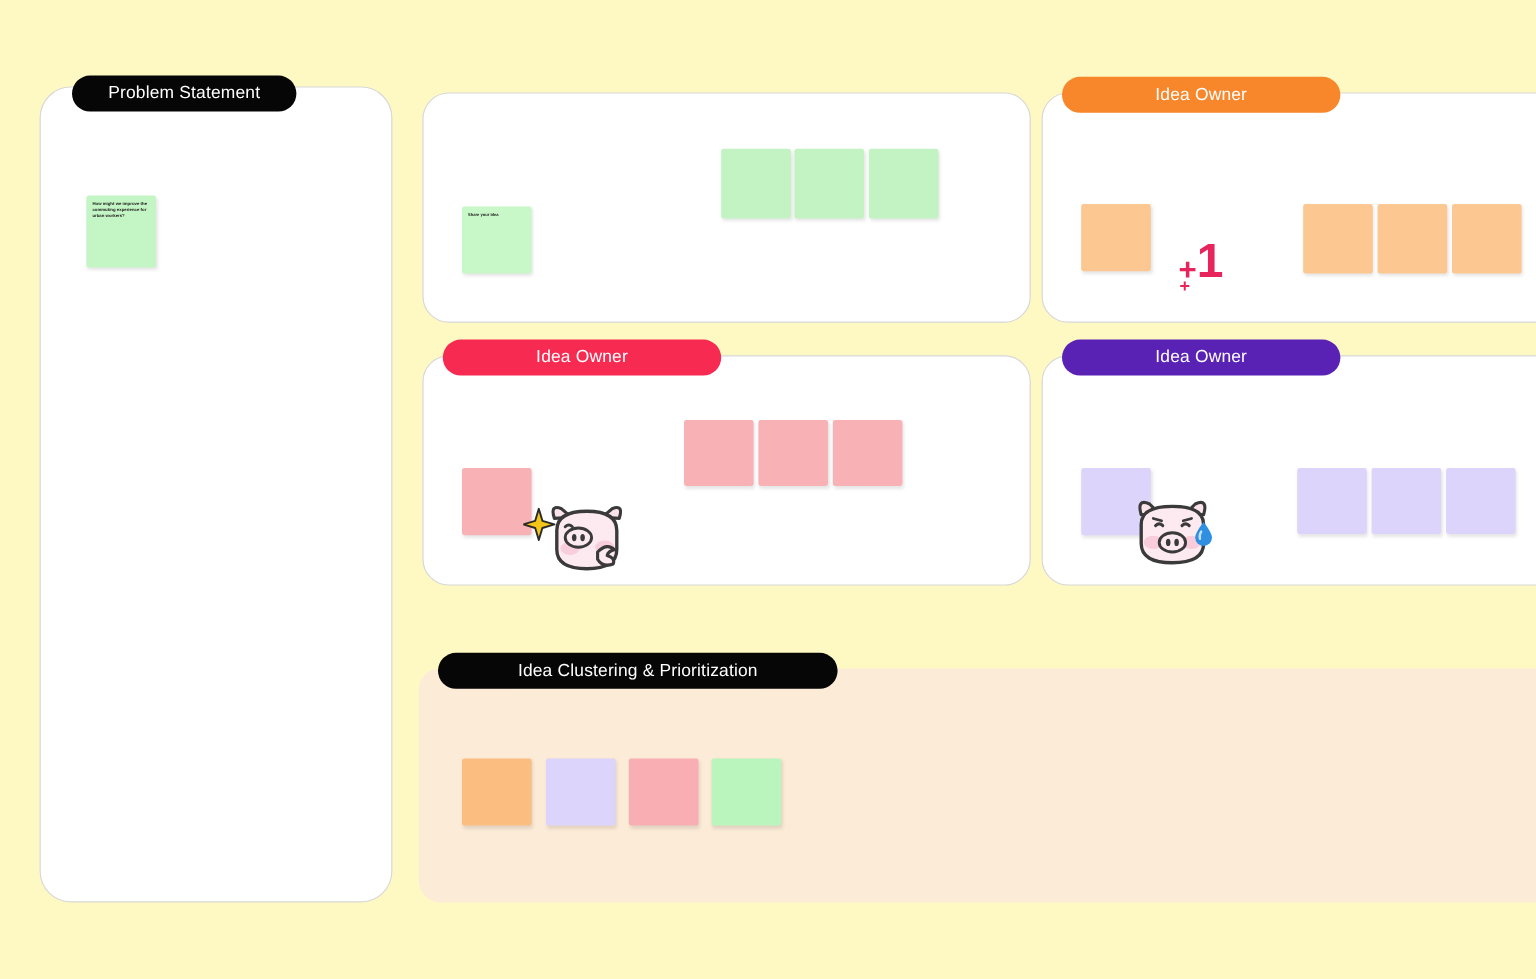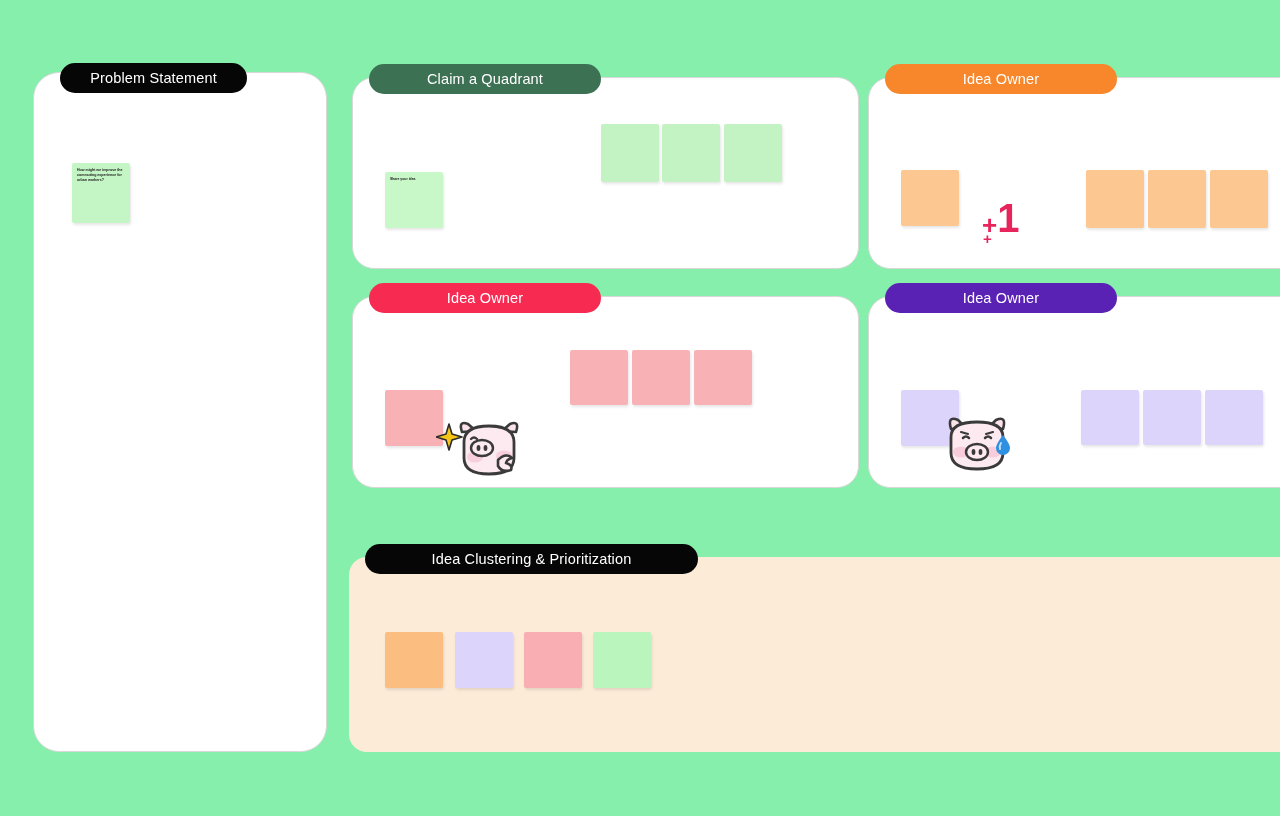--- a/index.html
+++ b/index.html
@@ -16,7 +16,7 @@
     position: relative;
     width: 1280px;
     height: 816px;
-    background: #86efac;
+    background: #fef9c3;
   }
 
   

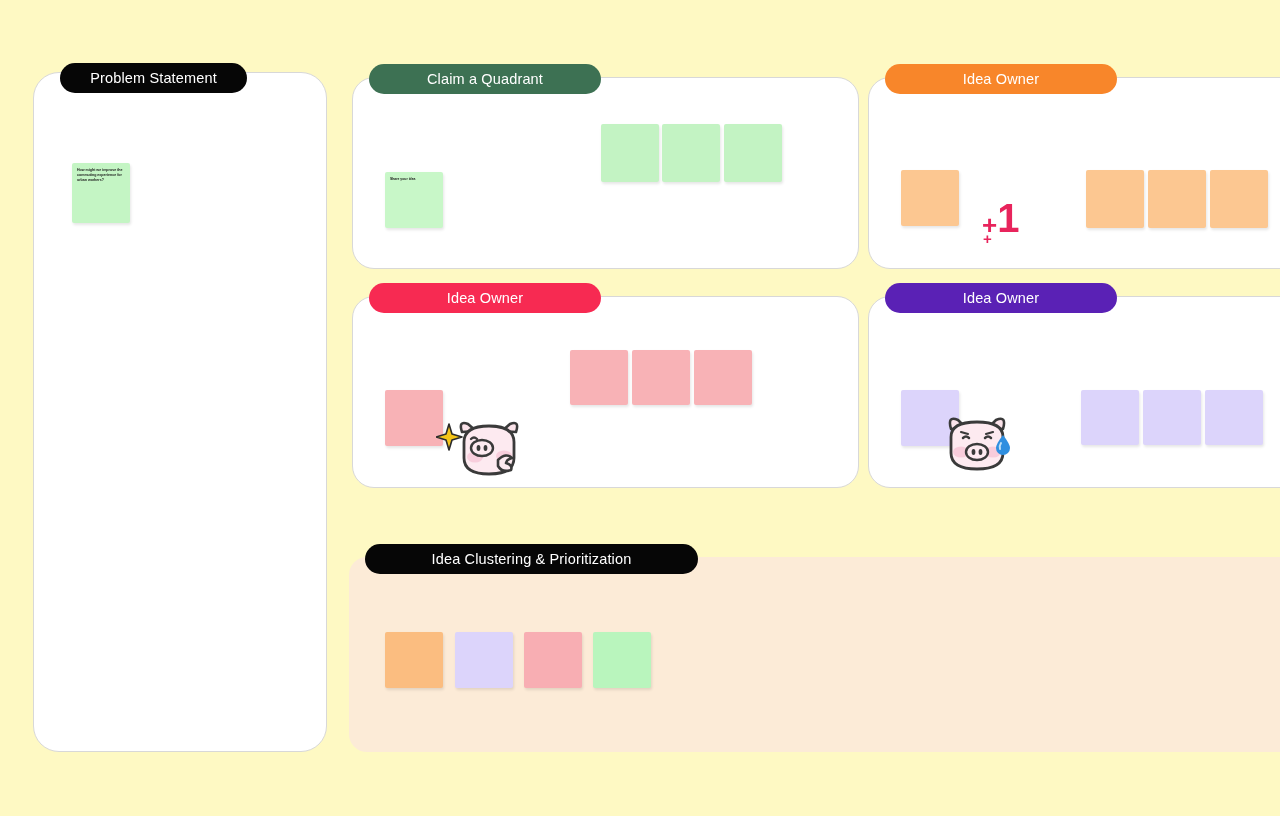--- a/index.html
+++ b/index.html
@@ -108,9 +108,6 @@
   </div>
 
   <div class="frame" style="left:352px; top:77px; width:507px; height:192px;"></div>
-  <div class="pill green" style="left:369px; top:64px; width:232px;">
-    <span>Claim a Quadrant</span>
-  </div>
   <div class="note" style="left:385px; top:172px; width:58px; height:56px; background:#c8f7c8;">
     <span class="note-text md">Share your idea</span>
   </div>

